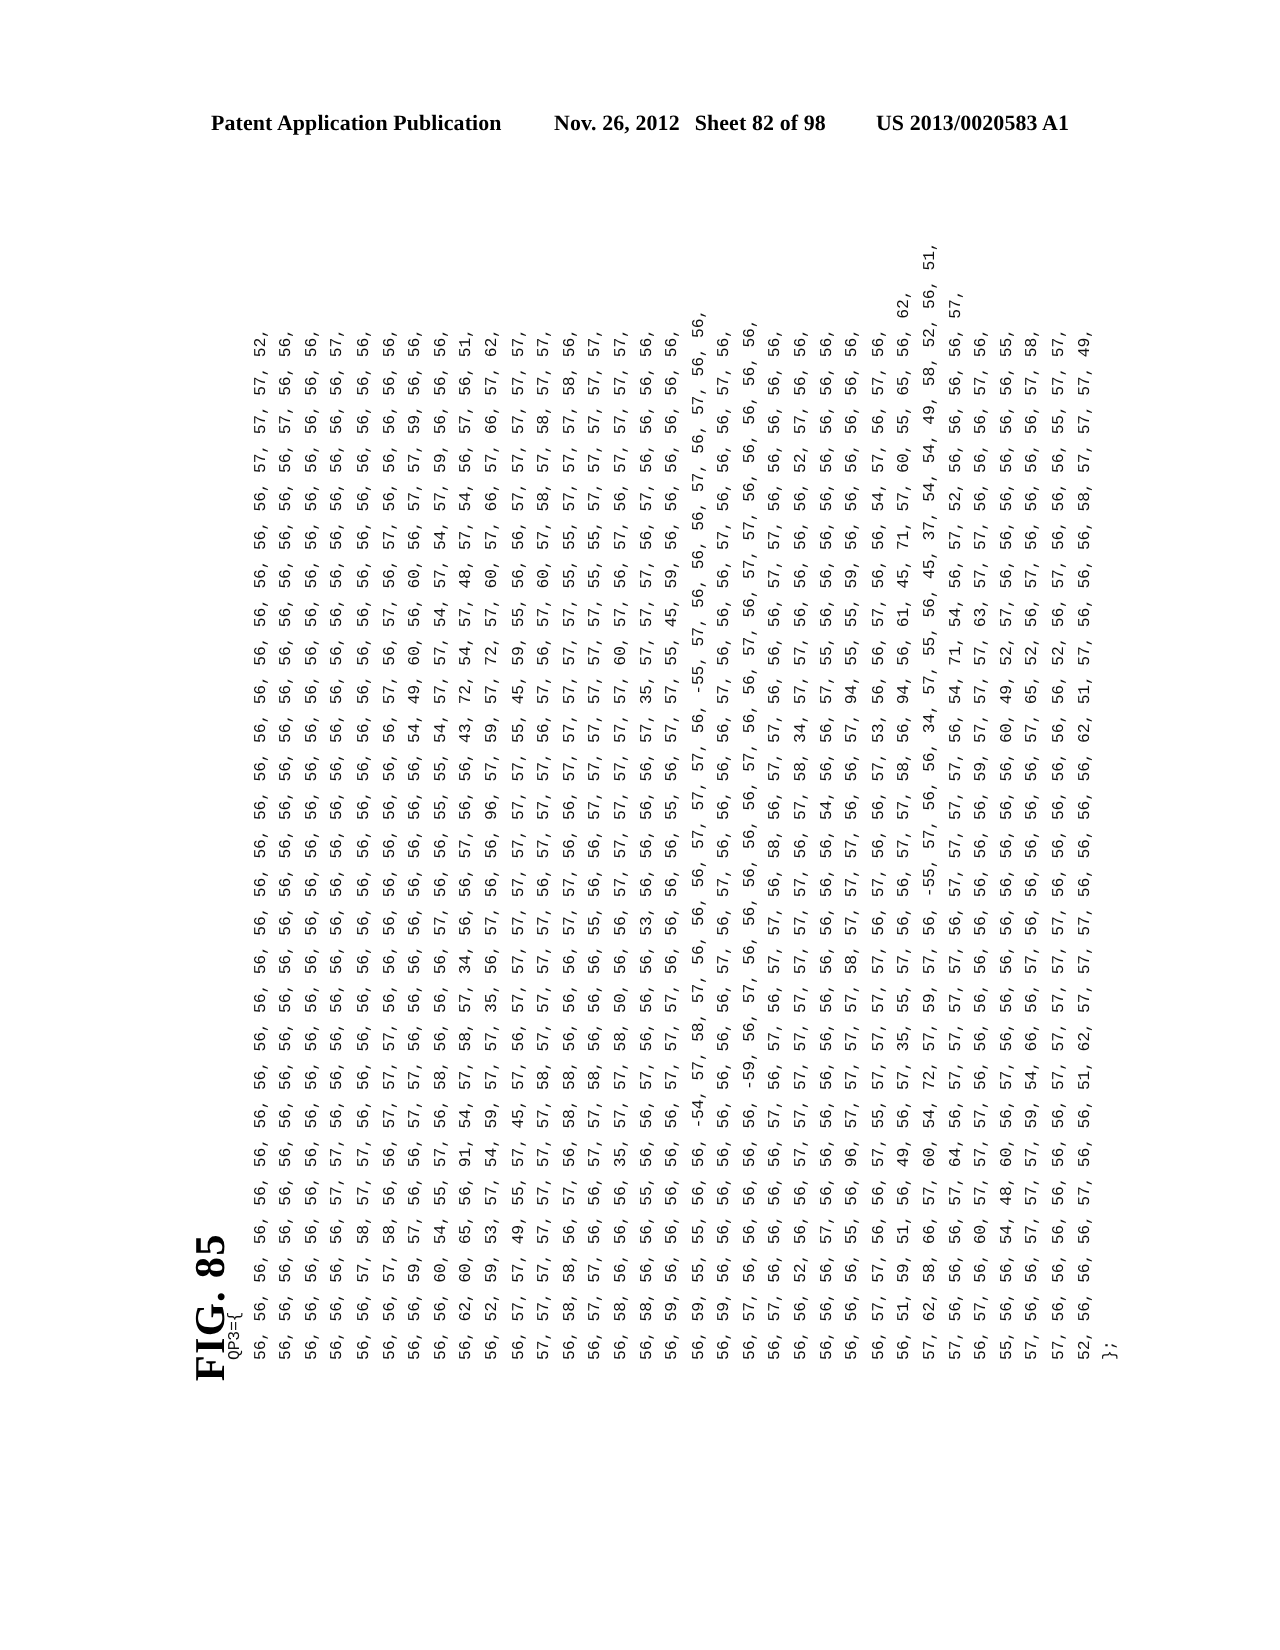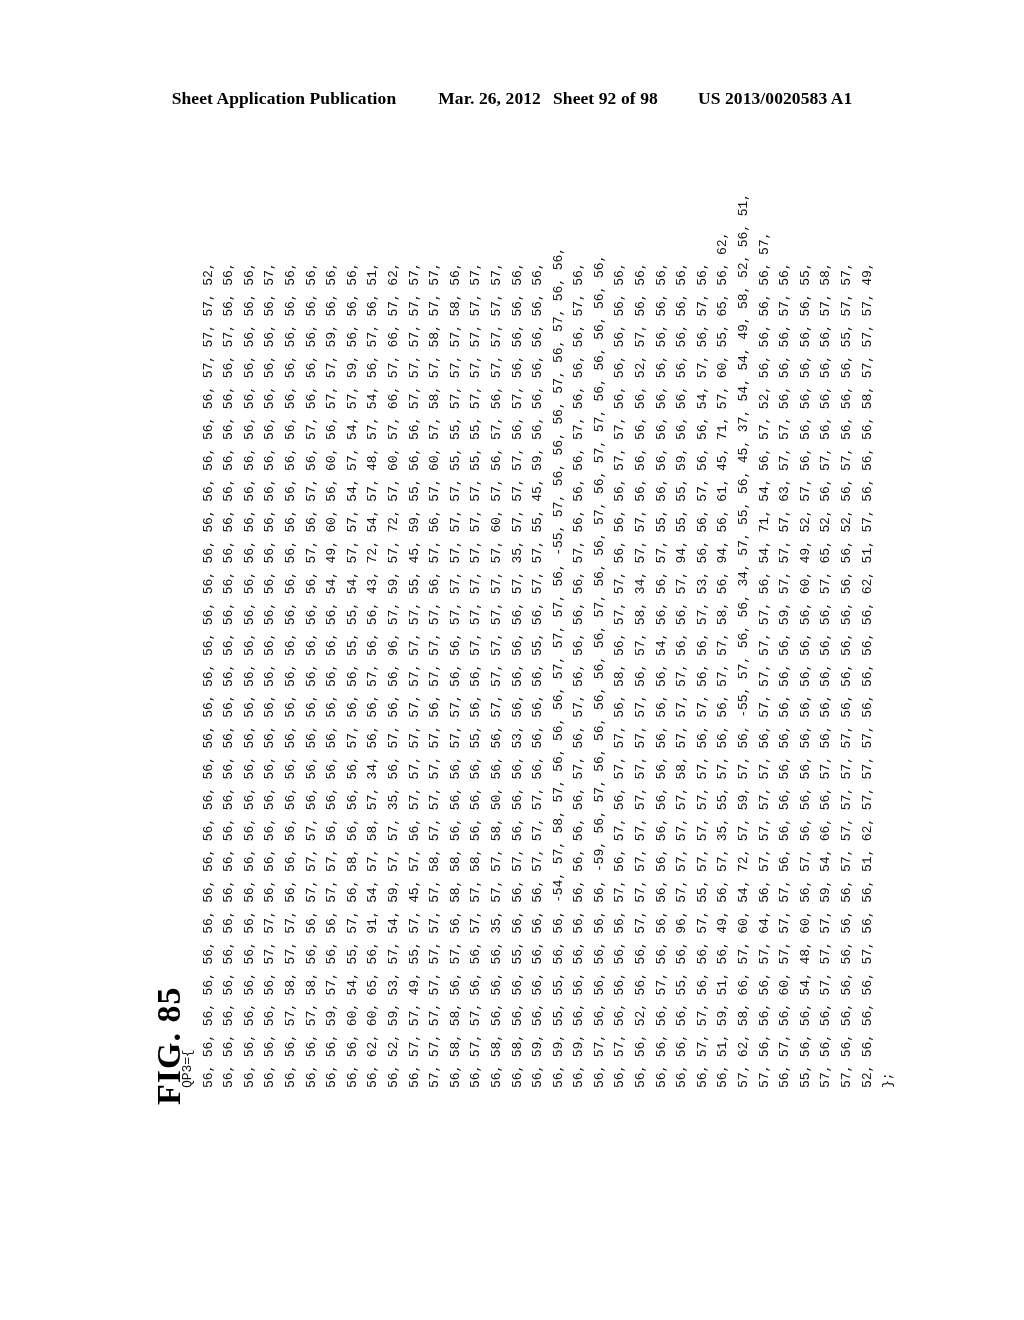--- a/index.html
+++ b/index.html
@@ -81,7 +81,7 @@
 <body>
 
 <div id="page-header">
-  <span class="hdr-seg">Sheet Application Publication</span><span class="gap-big"></span><span class="hdr-seg">Mar. 26, 2012</span><span class="gap-mid"></span><span class="hdr-seg">Sheet 92 of 98</span><span class="gap-pat"></span><span class="hdr-seg">US 2013/0020583 A1</span>
+  <span class="hdr-seg">Patent Application Publication</span><span class="gap-big"></span><span class="hdr-seg">Mar. 26, 2012</span><span class="gap-mid"></span><span class="hdr-seg">Sheet 92 of 98</span><span class="gap-pat"></span><span class="hdr-seg">US 2013/0020583 A1</span>
 </div>
 
 <div id="figure-area">

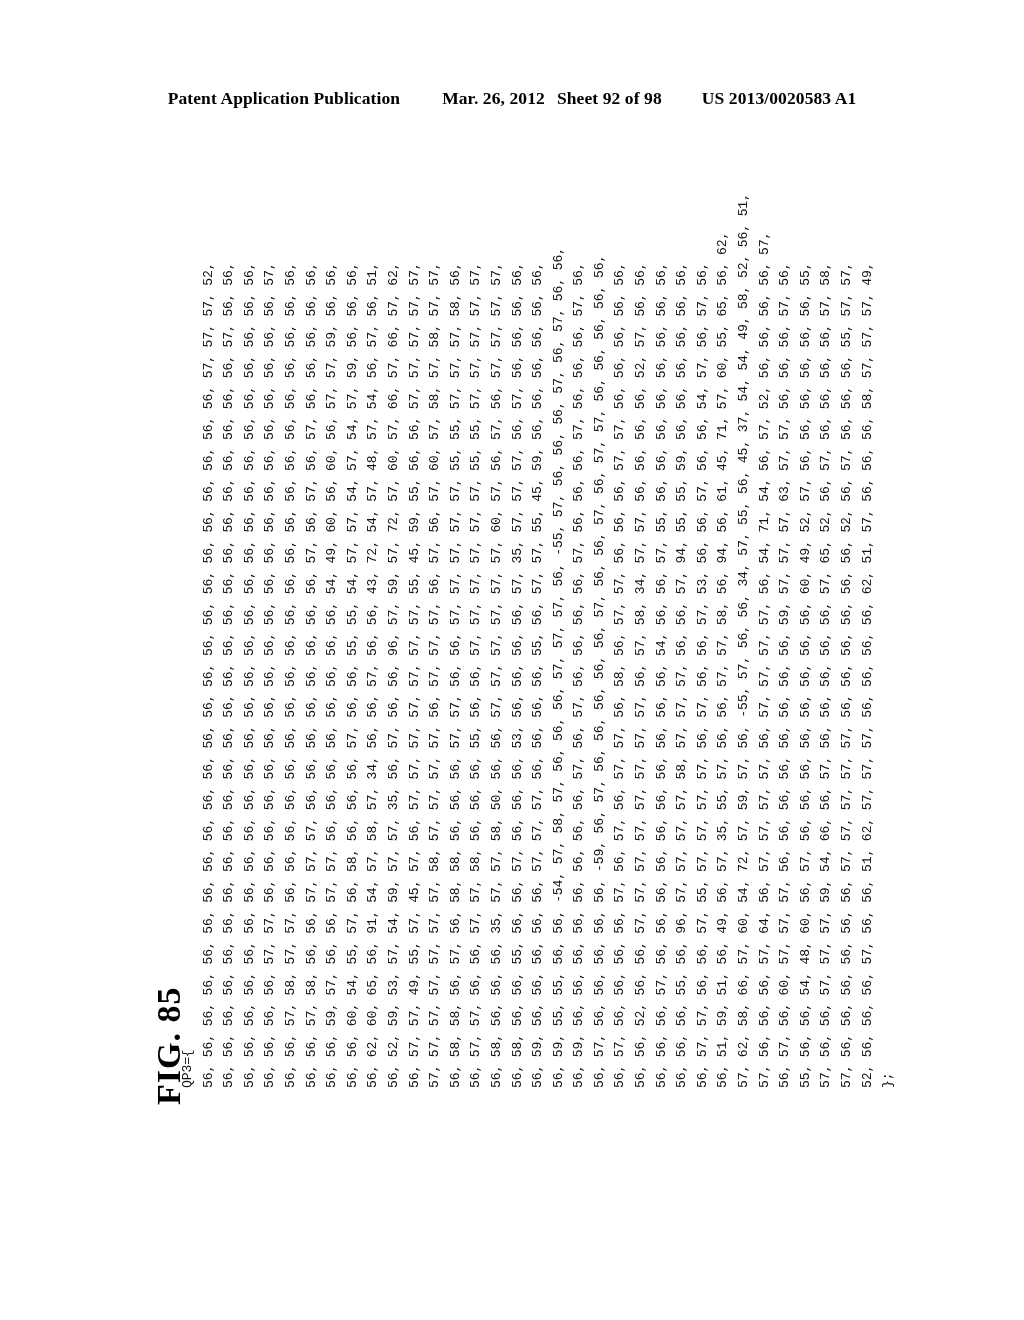--- a/index.html
+++ b/index.html
@@ -81,7 +81,7 @@
 <body>
 
 <div id="page-header">
-  <span class="hdr-seg">Patent Application Publication</span><span class="gap-big"></span><span class="hdr-seg">Mar. 26, 2012</span><span class="gap-mid"></span><span class="hdr-seg">Sheet 92 of 98</span><span class="gap-pat"></span><span class="hdr-seg">US 2013/0020583 A1</span>
+  <span class="hdr-seg">Patent Application Publication</span><span class="gap-big"></span><span class="hdr-seg">Nov. 26, 2012</span><span class="gap-mid"></span><span class="hdr-seg">Sheet 92 of 98</span><span class="gap-pat"></span><span class="hdr-seg">US 2013/0020583 A1</span>
 </div>
 
 <div id="figure-area">

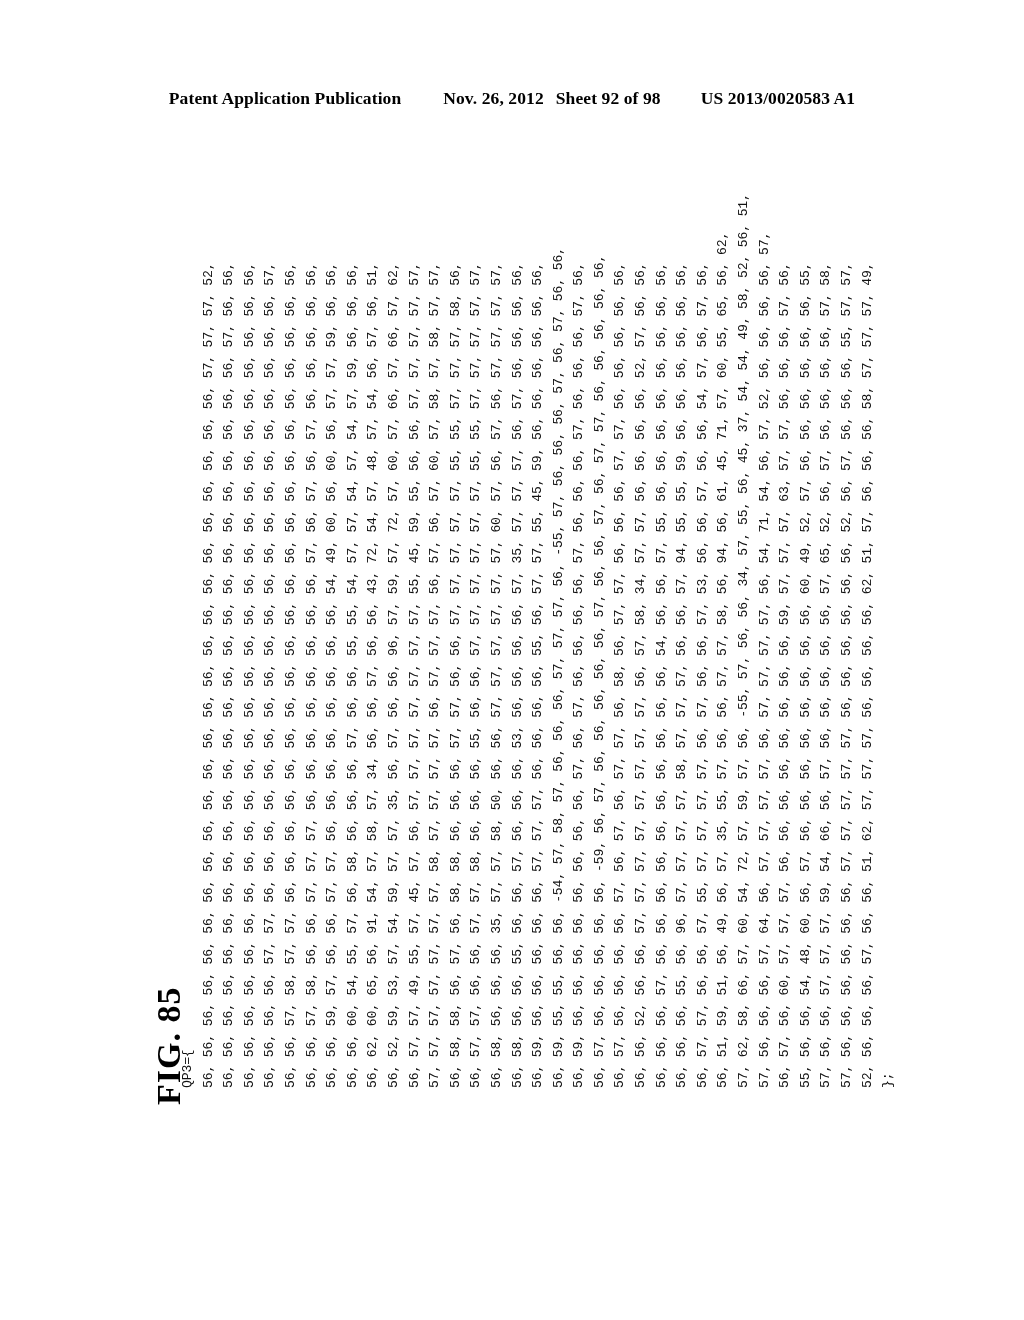--- a/index.html
+++ b/index.html
@@ -81,7 +81,7 @@
 <body>
 
 <div id="page-header">
-  <span class="hdr-seg">Patent Application Publication</span><span class="gap-big"></span><span class="hdr-seg">Nov. 26, 2012</span><span class="gap-mid"></span><span class="hdr-seg">Sheet 92 of 98</span><span class="gap-pat"></span><span class="hdr-seg">US 2013/0020583 A1</span>
+  <span class="hdr-seg">Patent Application Publication</span><span class="gap-big"></span><span class="hdr-seg">Nov. 26, 2012</span><span class="gap-mid"></span><span class="hdr-seg">Sheet 82 of 98</span><span class="gap-pat"></span><span class="hdr-seg">US 2013/0020583 A1</span>
 </div>
 
 <div id="figure-area">

